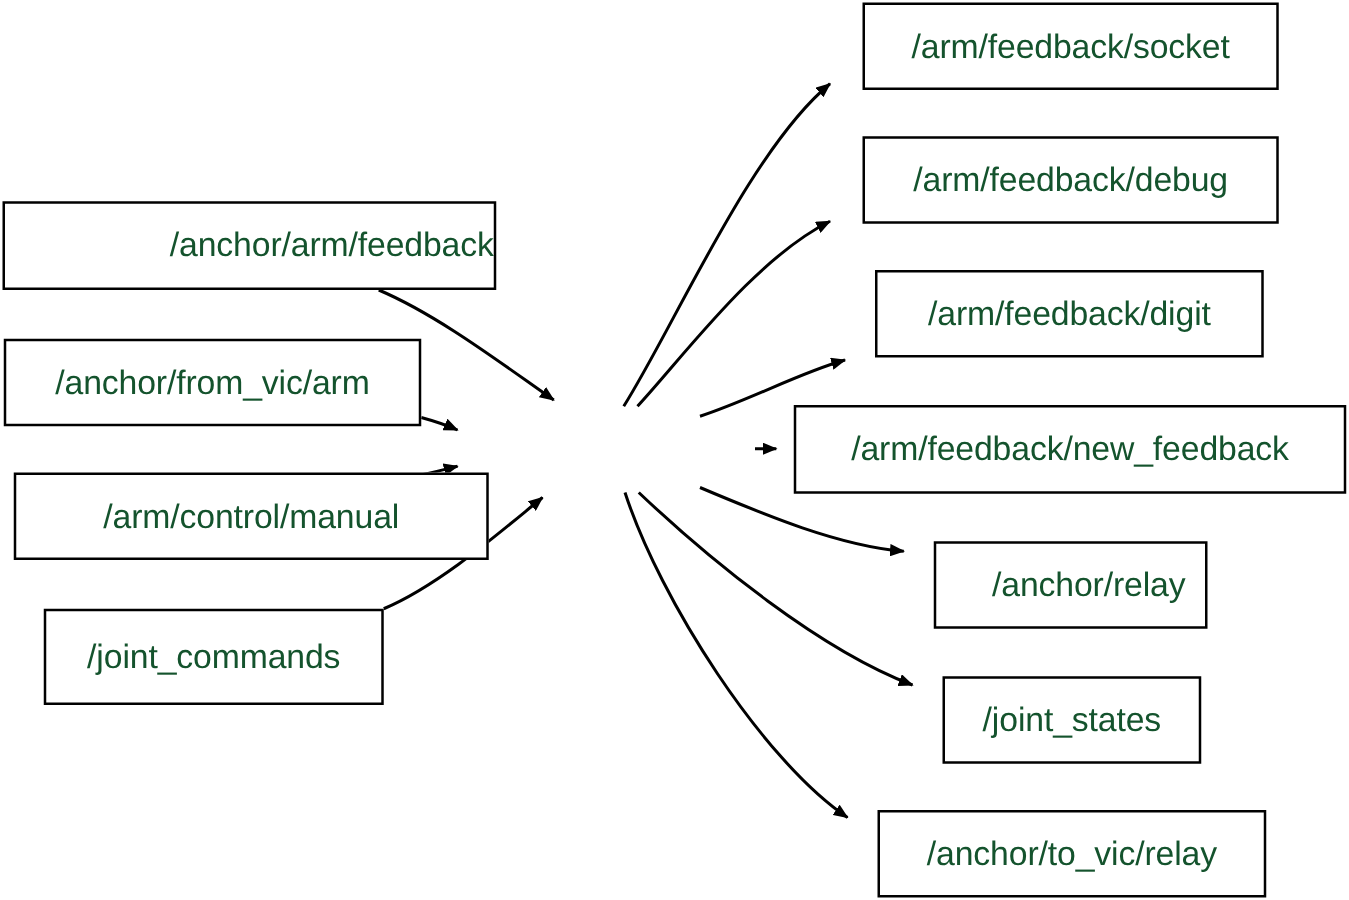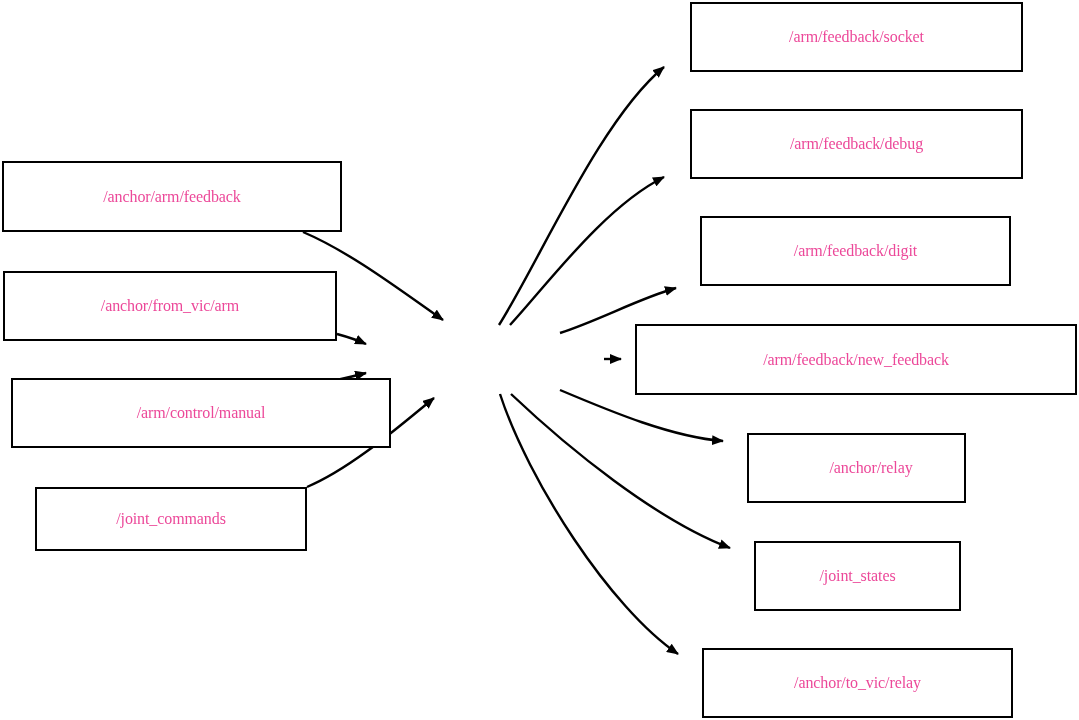--- a/index.html
+++ b/index.html
@@ -45,10 +45,10 @@
     justify-content: center;
   }
   .node-label {
-    font-family: Liberation Serif, serif;
-    font-size: 16px;
+    font-family: Liberation Sans, sans-serif;
+    font-size: 27px;
     font-weight: 400;
-    color: #ec4899;
+    color: #14532d;
     line-height: 1;
     white-space: nowrap;
     letter-spacing: -0.1px;

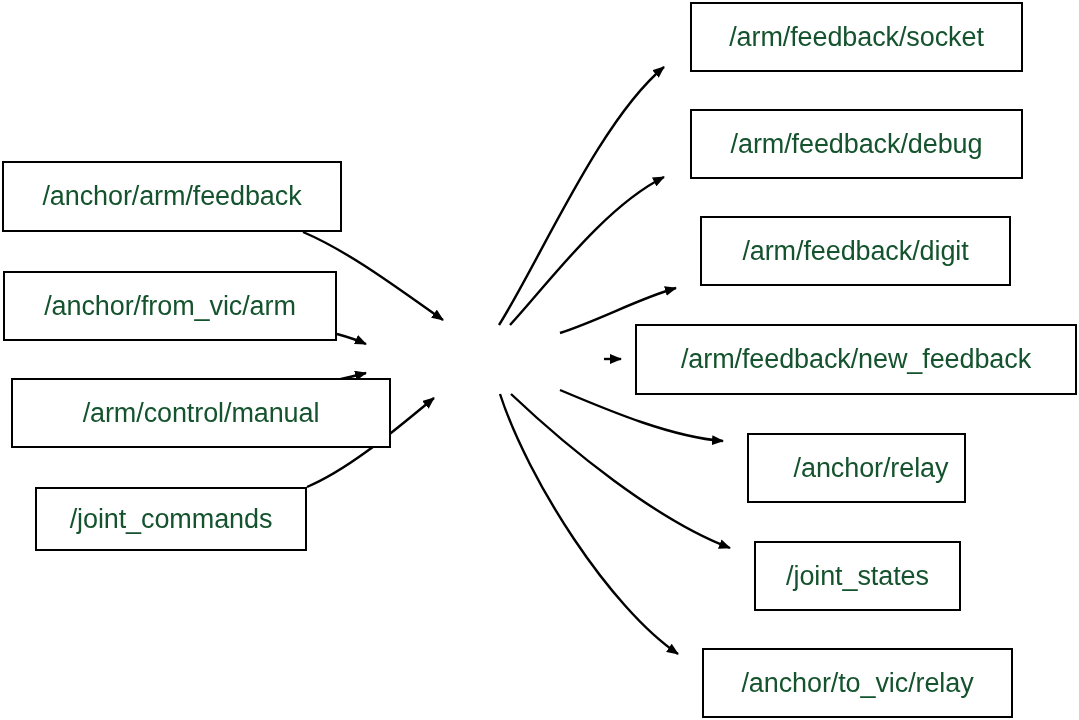--- a/index.html
+++ b/index.html
@@ -92,7 +92,7 @@
     </g>
   </svg>
 
-  <div class="node-box" style="left:2px; top:161px; width:340px; height:71px;">
+  <div class="node-box" style="left:2px; top:161px; width:395px; height:71px;justify-content:flex-end;">
     <span class="node-label">/anchor/arm/feedback</span>
   </div>
 

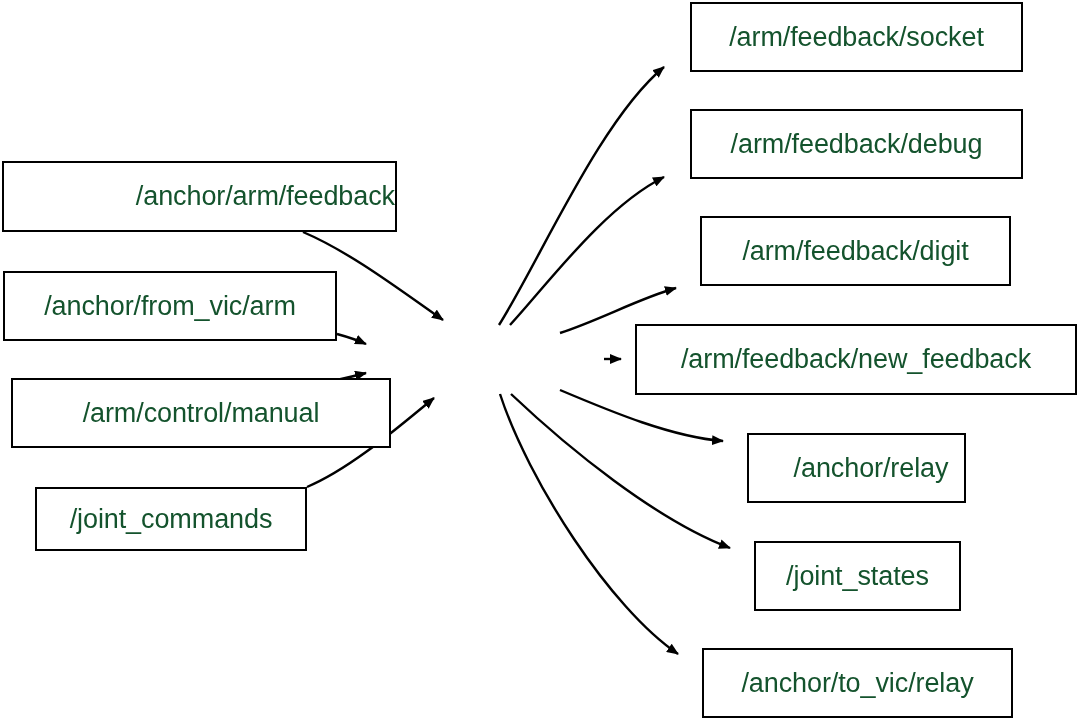--- a/index.html
+++ b/index.html
@@ -104,7 +104,7 @@
     <span class="node-label">/arm/control/manual</span>
   </div>
 
-  <div class="node-box" style="left:35px; top:487px; width:272px; height:64px;">
+  <div class="node-box" style="left:35px; top:487px; width:272px; height:77px;">
     <span class="node-label">/joint_commands</span>
   </div>
 

